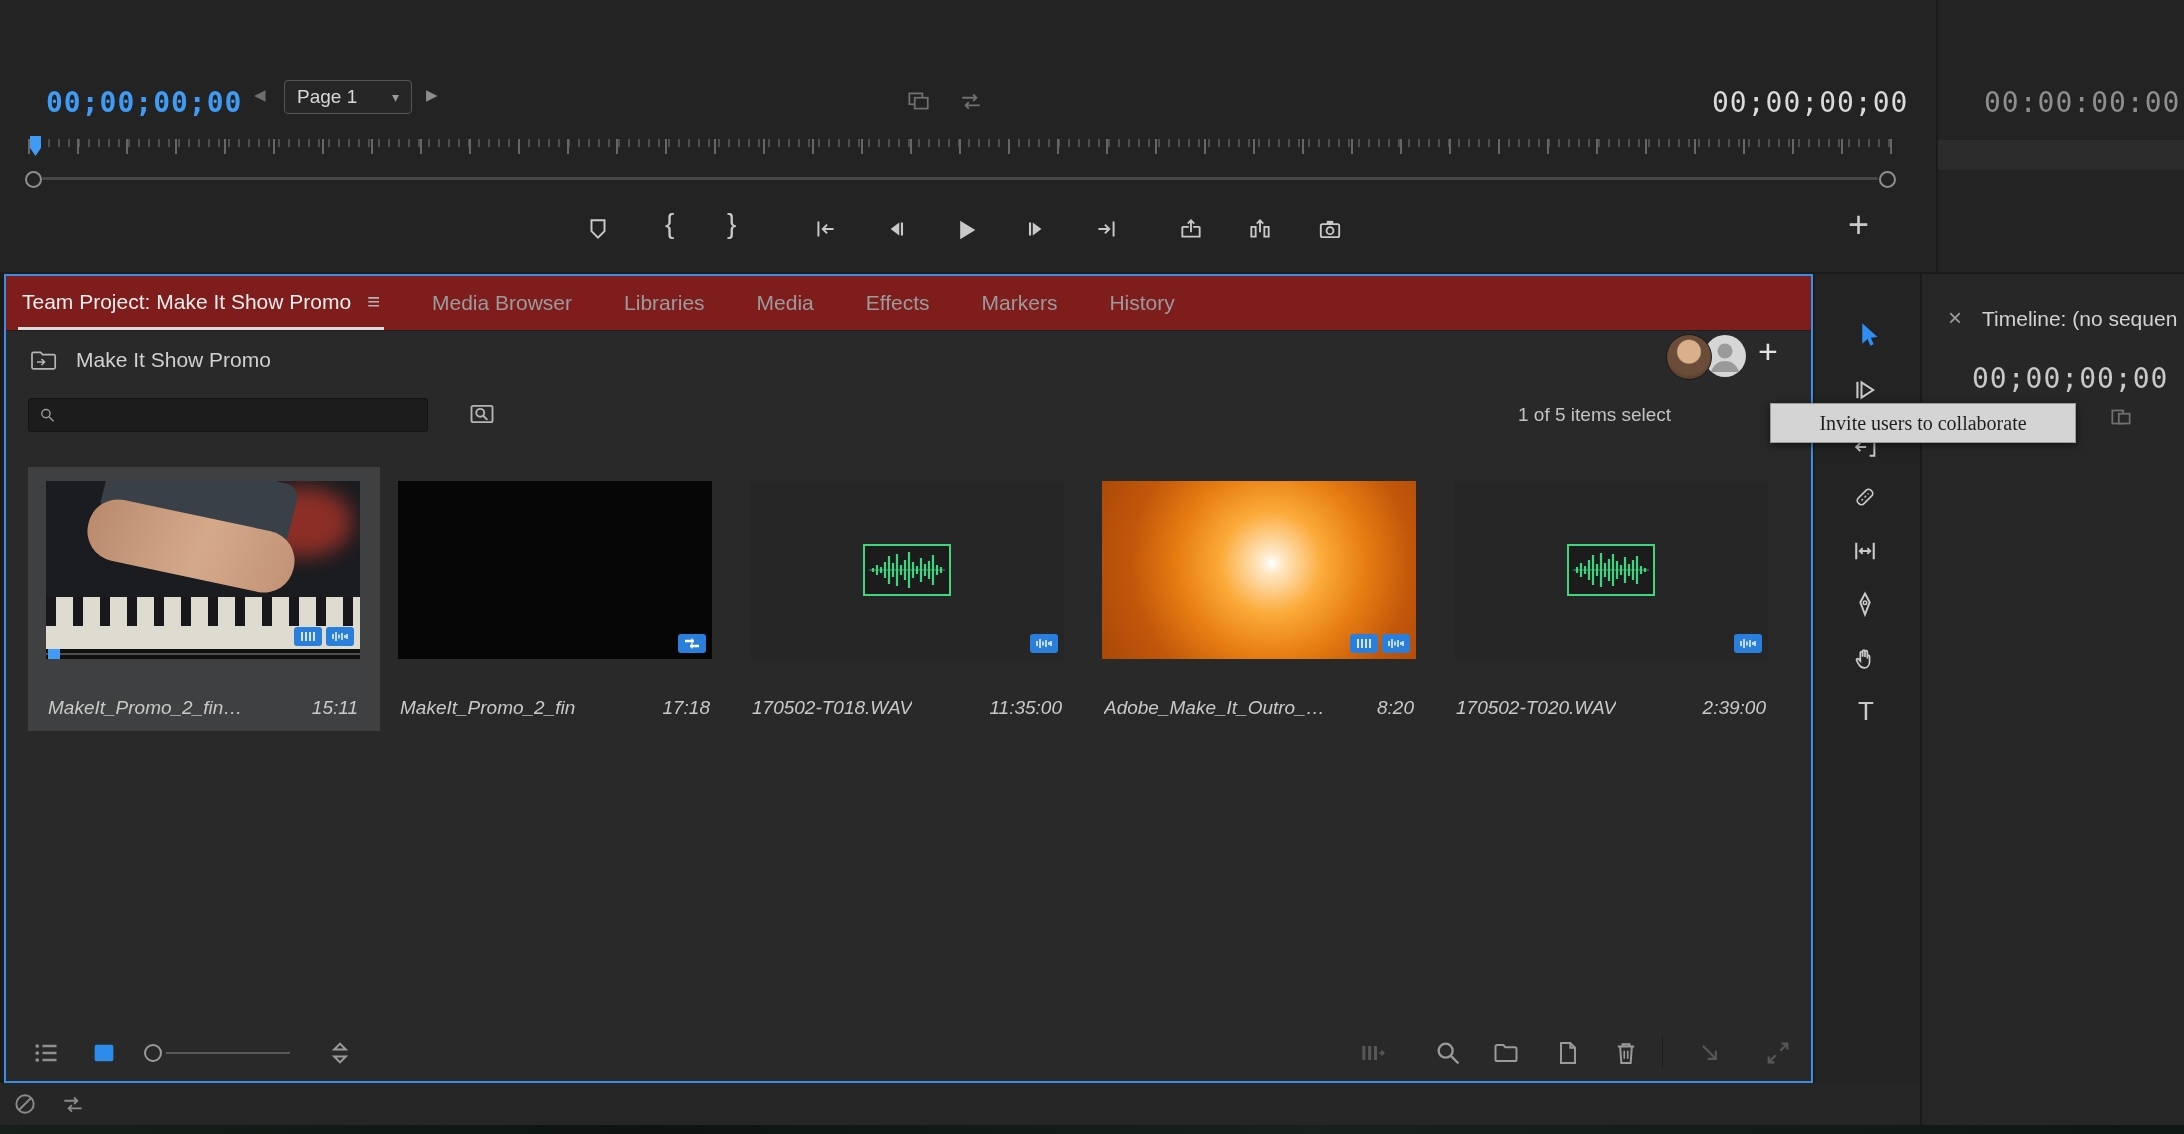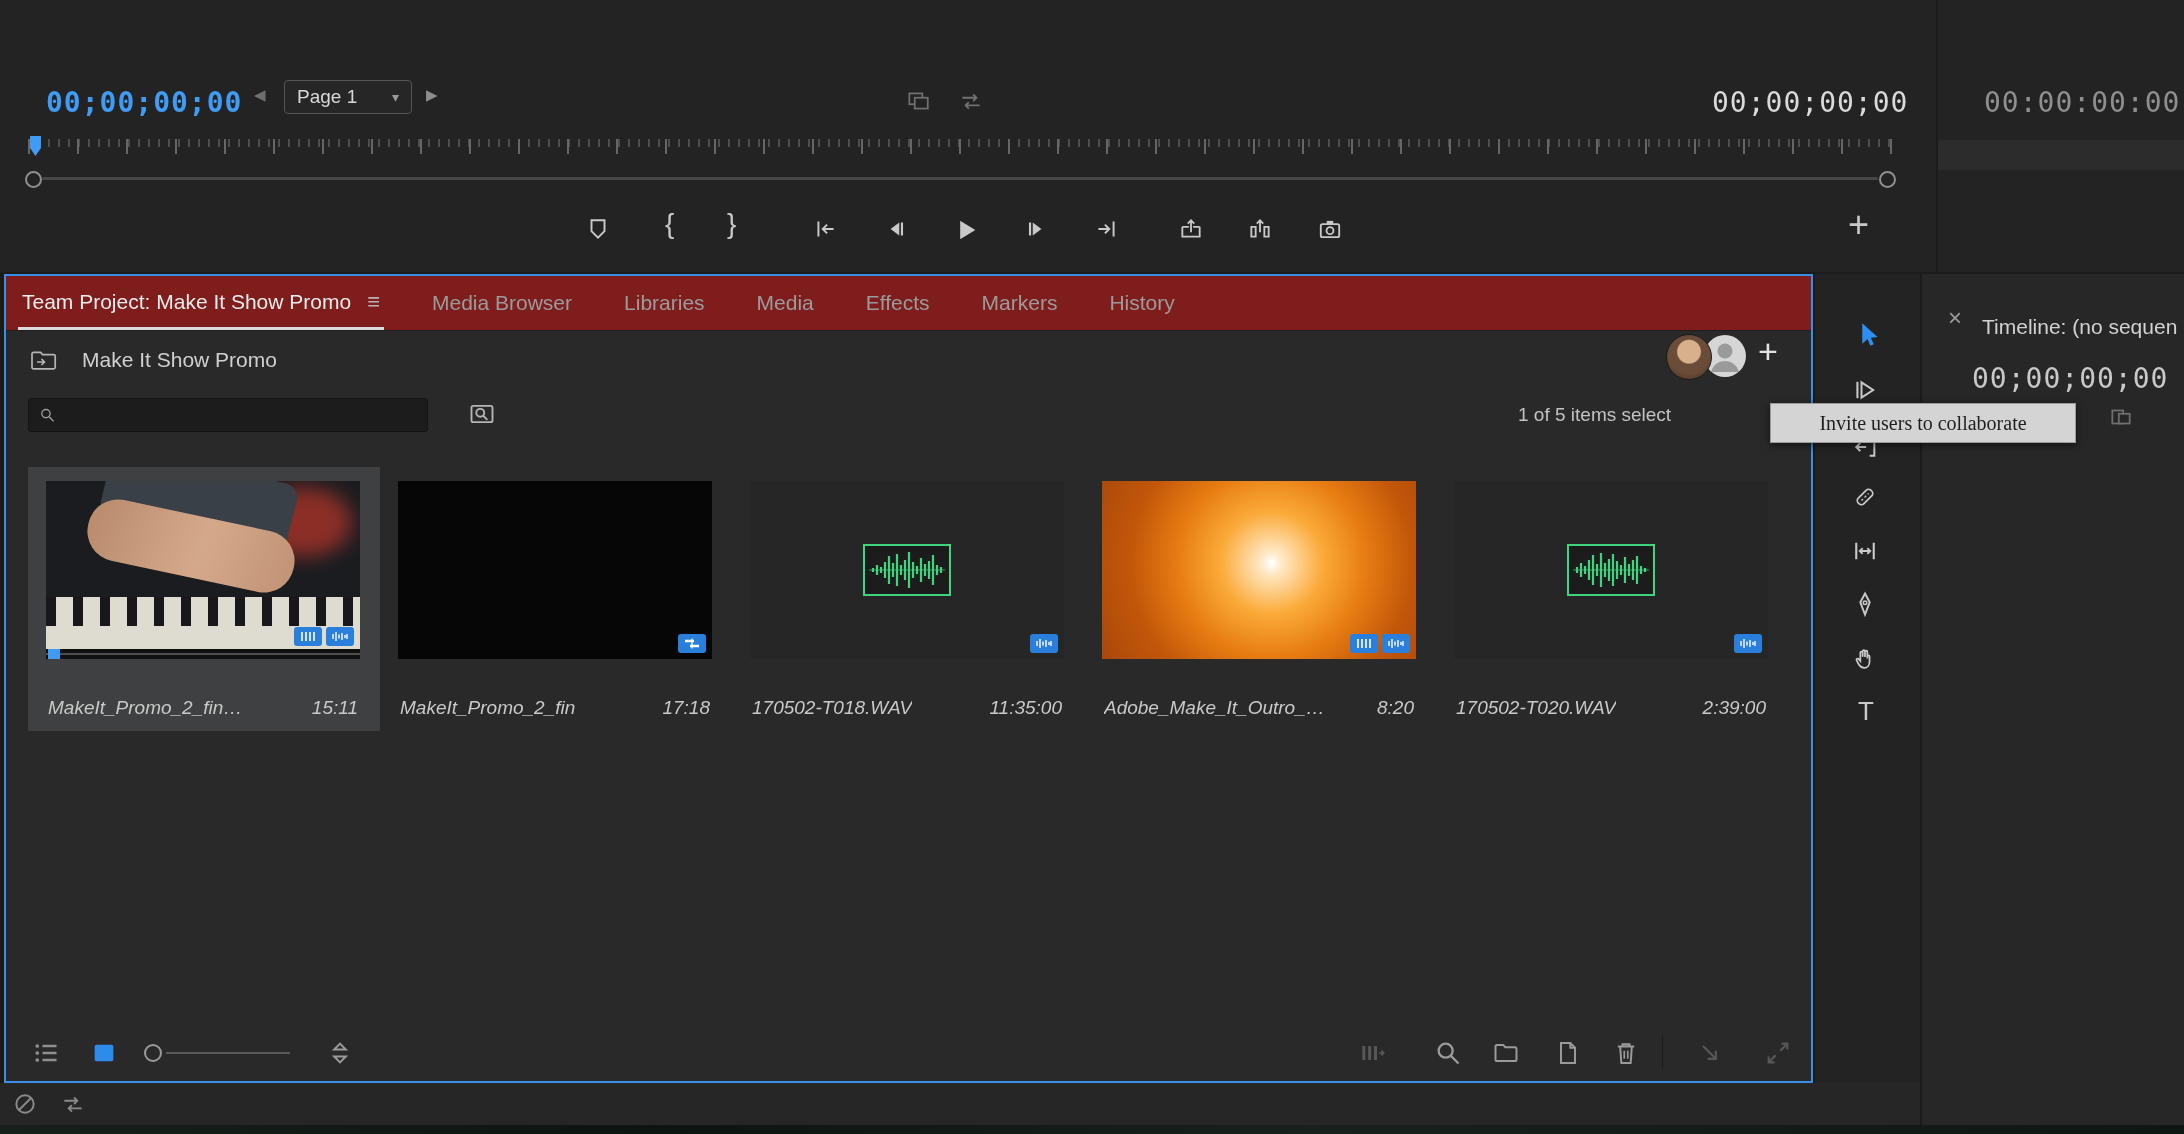--- a/index.html
+++ b/index.html
@@ -110,7 +110,7 @@
   
   #timeline-panel{left:1922px;top:274px;width:262px;height:851px;background:#272727;}
   #tl-close{position:absolute;left:26px;top:30px;font-size:24px;color:#9a9a9a;}
-  #tl-title{position:absolute;left:60px;top:41px;font-size:21px;color:#d2d2d2;white-space:nowrap;
+  #tl-title{position:absolute;left:60px;top:33px;font-size:21px;color:#d2d2d2;white-space:nowrap;
             width:200px;overflow:hidden;}
   #tl-tc{position:absolute;left:50px;top:80px;color:#c9c9c9;}
   #tl-opts{position:absolute;left:186px;top:130px;opacity:.7;}

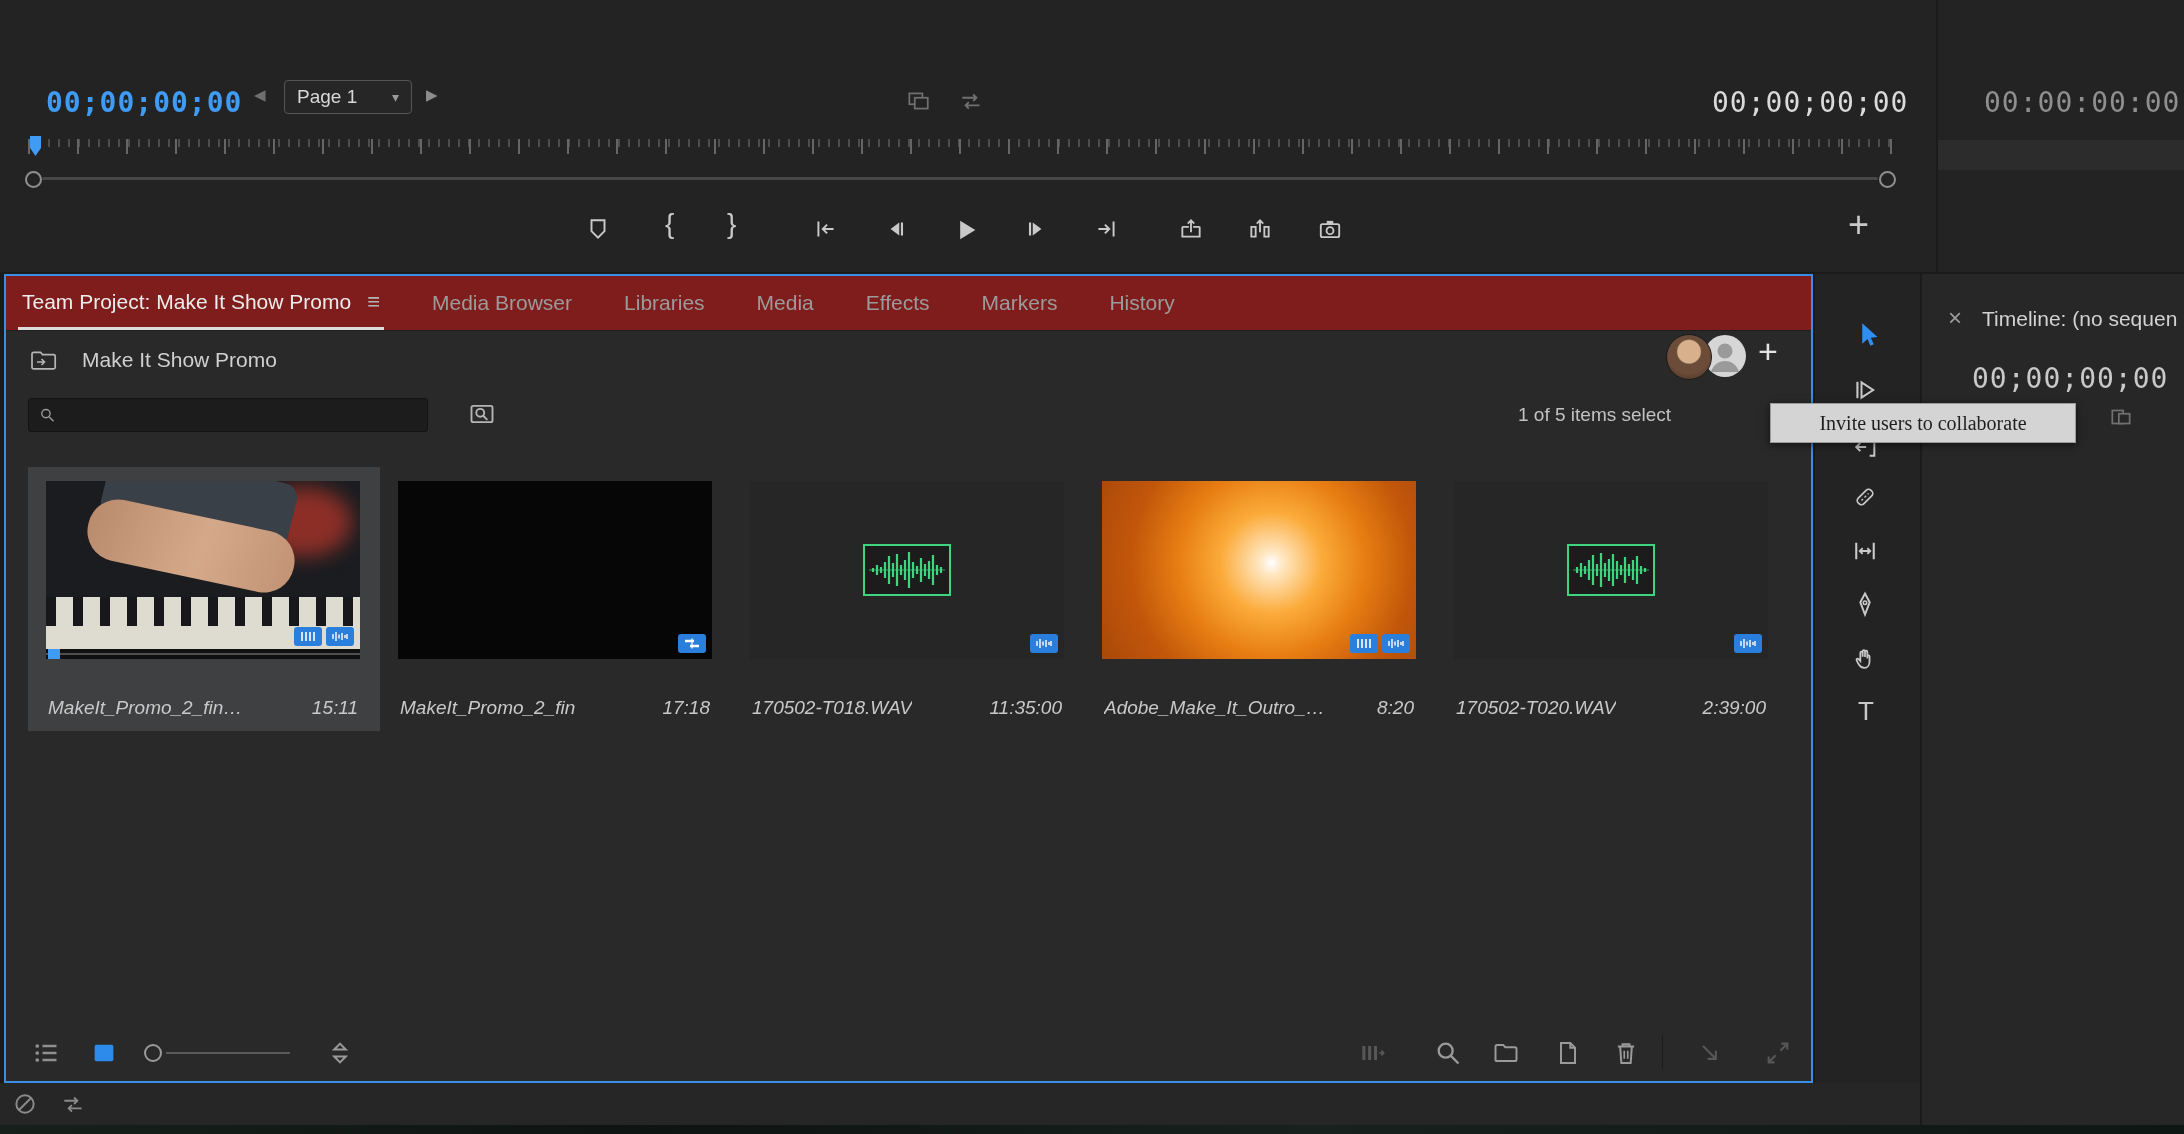--- a/index.html
+++ b/index.html
@@ -49,7 +49,7 @@
   .tab{display:flex;align-items:center;font-size:21px;color:#9b9b9b;padding:0 4px;margin-left:44px;white-space:nowrap;}
   .tab.active{margin-left:12px;color:#ececec;border-bottom:3px solid #dcdcdc;gap:16px;}
   .tab.active .menu{font-size:22px;color:#b5b5b5;}
-  #bin-row{position:absolute;left:24px;top:72px;display:flex;align-items:center;gap:24px;}
+  #bin-row{position:absolute;left:24px;top:72px;display:flex;align-items:center;gap:18px;}
   #bin-name{font-size:21px;color:#d0d0d0;}
   #search-box{position:absolute;left:22px;top:122px;width:400px;height:34px;background:#1c1c1c;
               border:1px solid #141414;border-radius:3px;display:flex;align-items:center;padding:0 10px;box-sizing:border-box;gap:8px;}

